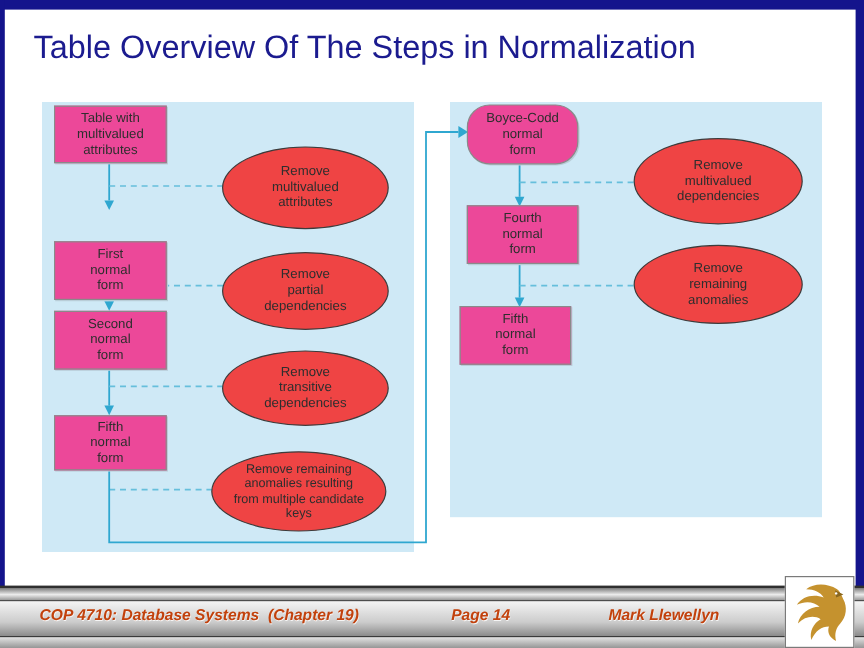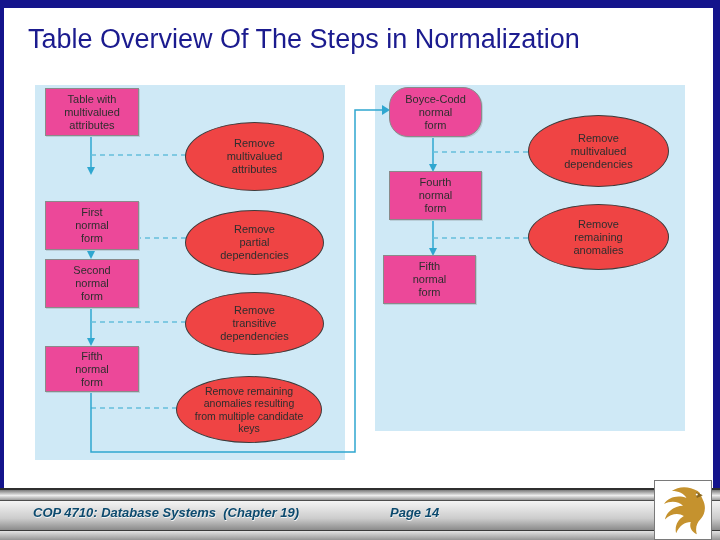--- a/index.html
+++ b/index.html
@@ -50,7 +50,7 @@
     background:linear-gradient(180deg,#e3e3e3,#969696);}
   .footer-text{
     position:absolute;top:17px;height:20px;
-    font-size:13px;font-weight:bold;font-style:italic;color:#0c4a6e;
+    font-size:13px;font-weight:bold;font-style:italic;color:#c2410c;
     white-space:pre;text-shadow:0.5px 0.5px 0 #f5f5f5;
   }
   .footer-course{left:33px;}

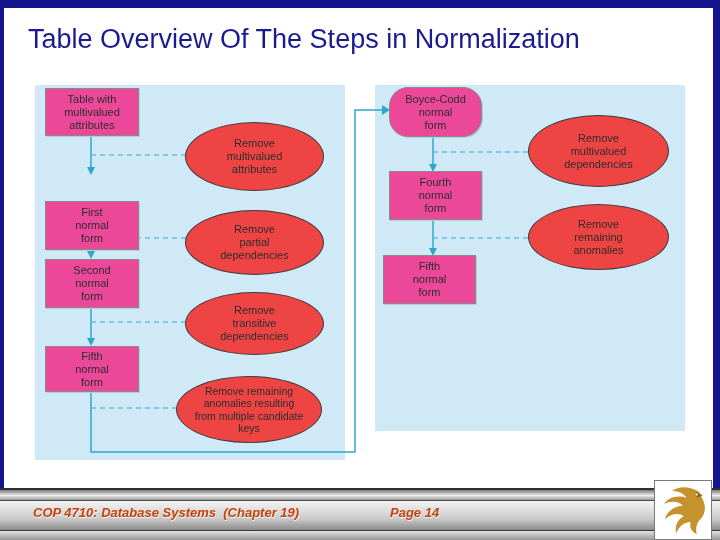--- a/index.html
+++ b/index.html
@@ -54,7 +54,7 @@
     white-space:pre;text-shadow:0.5px 0.5px 0 #f5f5f5;
   }
   .footer-course{left:33px;}
-  .footer-page{left:390px;}
+  .footer-page{left:376px;}
   .footer-author{left:507px;}
   
   .logo-box{

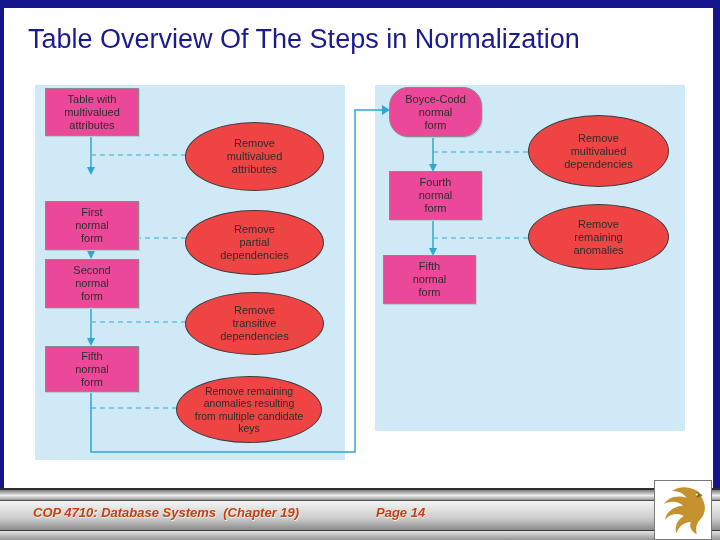--- a/index.html
+++ b/index.html
@@ -164,6 +164,7 @@
   <div class="band3"></div>
   <span class="footer-text footer-course">COP 4710: Database Systems  (Chapter 19)</span>
   <span class="footer-text footer-page">Page 14</span>
+  <span class="footer-text footer-author">Mark Llewellyn</span>
 </div>
 
 <div class="logo-box">

